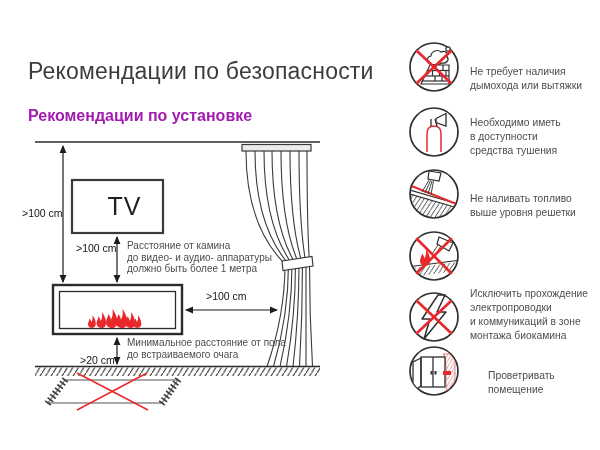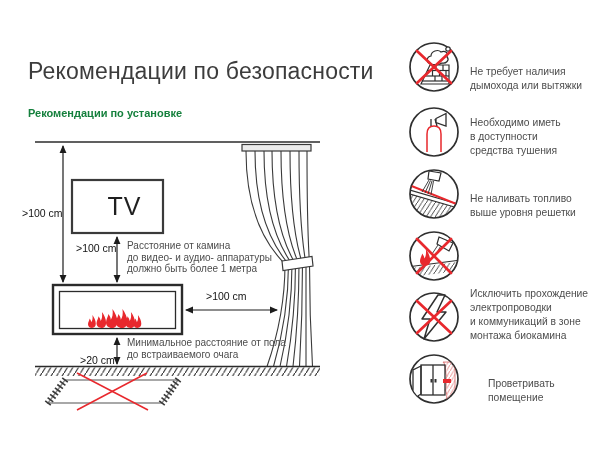--- a/index.html
+++ b/index.html
@@ -6,7 +6,7 @@
   .page{position:relative;width:600px;height:450px;background:#fff;overflow:hidden;
         font-family:"Liberation Sans",sans-serif;color:#2f2f2f;}
   .title{position:absolute;left:28px;top:40px;font-size:23px;font-weight:400;color:#3c3c3c;letter-spacing:.2px;margin-top:18px;}
-  .subtitle{position:absolute;left:28px;top:107px;font-size:11px;font-weight:700;color:#15803d;}
+  .subtitle{position:absolute;left:28px;top:107px;font-size:16px;font-weight:700;color:#a21caf;}
   .diagram-svg{position:absolute;left:20px;top:130px;}
   .mlabel{position:absolute;font-size:10.5px;font-weight:400;color:#141414;white-space:nowrap;}
   .note{position:absolute;font-size:10px;line-height:11.5px;color:#4d4d4d;white-space:pre-line;}

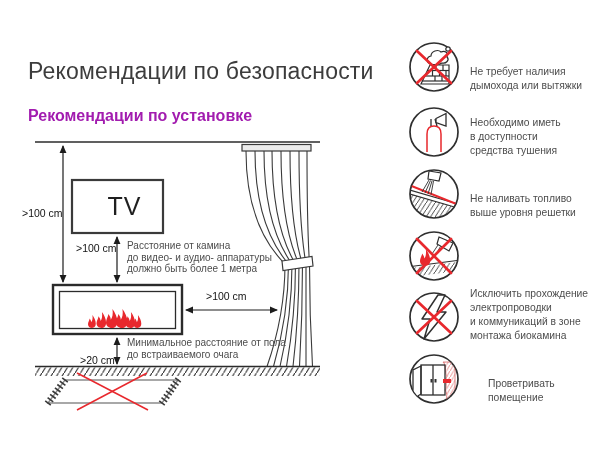--- a/index.html
+++ b/index.html
@@ -227,7 +227,7 @@
 монтажа биокамина</div>
   </div>
 
-  <div class="safety-row" style="top:353px;gap:28px;">
+  <div class="safety-row" style="top:345px;gap:28px;">
     <svg width="52" height="52" viewBox="0 0 52 52">
       <defs>
         <clipPath id="clip6">

